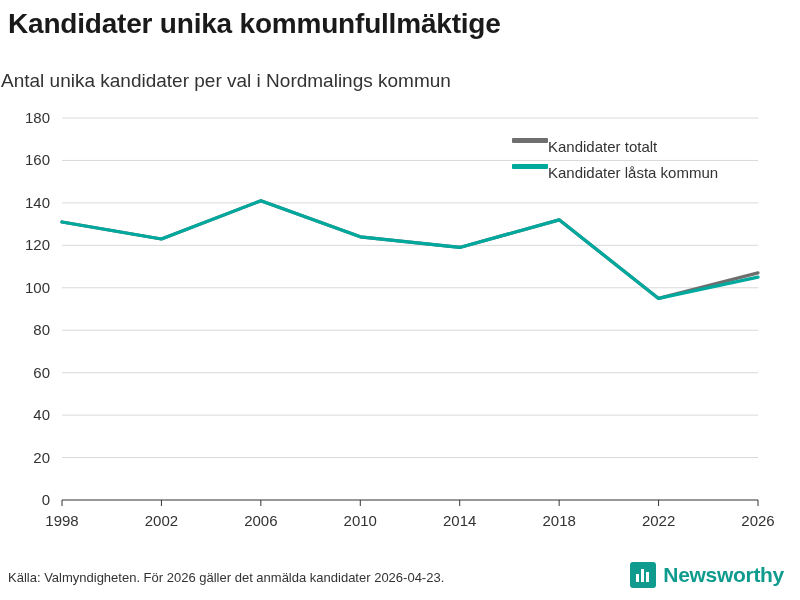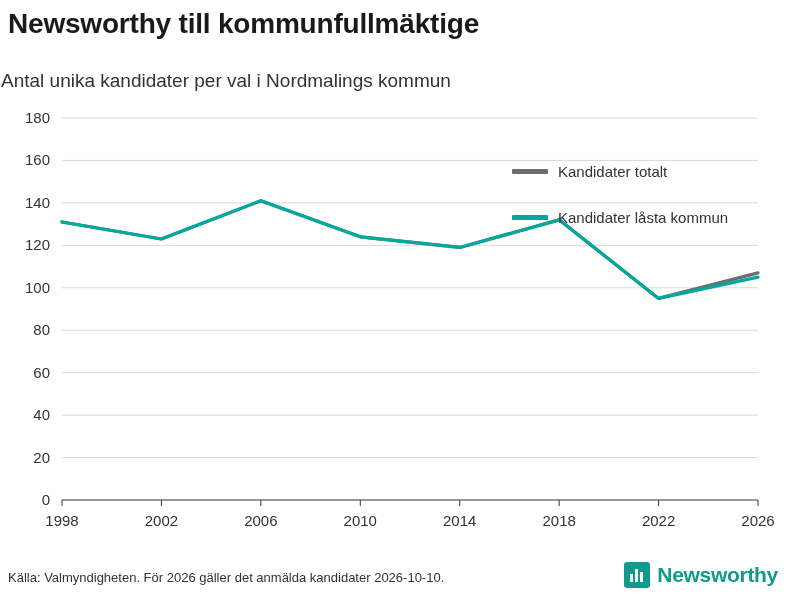--- a/index.html
+++ b/index.html
@@ -120,7 +120,7 @@
 
 <div class="page">
 
-  <div class="title">Newsworthy till kommunfullmäktige</div>
+  <div class="title">Kandidater unika kommunfullmäktige</div>
   <div class="subtitle">Antal unika kandidater per val i Nordmalings kommun</div>
 
   <div class="plot-area">

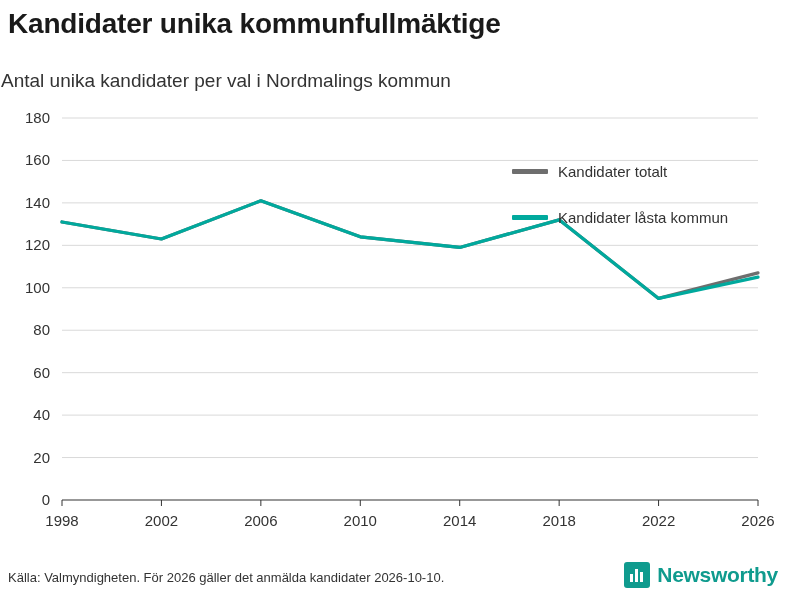--- a/index.html
+++ b/index.html
@@ -94,10 +94,7 @@
   }
   .legend-row {
     display: flex;
-    align-items: center;
     height: 26px;
-    gap: 10px;
-    margin-top: 20px;
   }
   .legend-swatch {
     width: 36px;

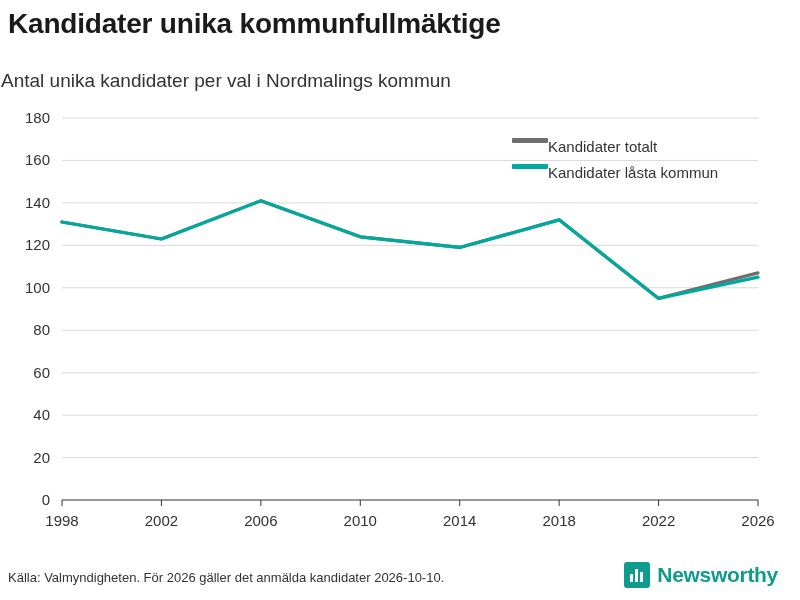--- a/index.html
+++ b/index.html
@@ -174,7 +174,7 @@
     </div>
   </div>
 
-  <div class="footer">Källa: Valmyndigheten. För 2026 gäller det anmälda kandidater 2026-10-10.</div>
+  <div class="footer">Källa: Valmyndigheten. För 2026 gäller det anmälda kandidater 2026-04-23.</div>
 
   <div class="brand">
     <span class="brand-mark">

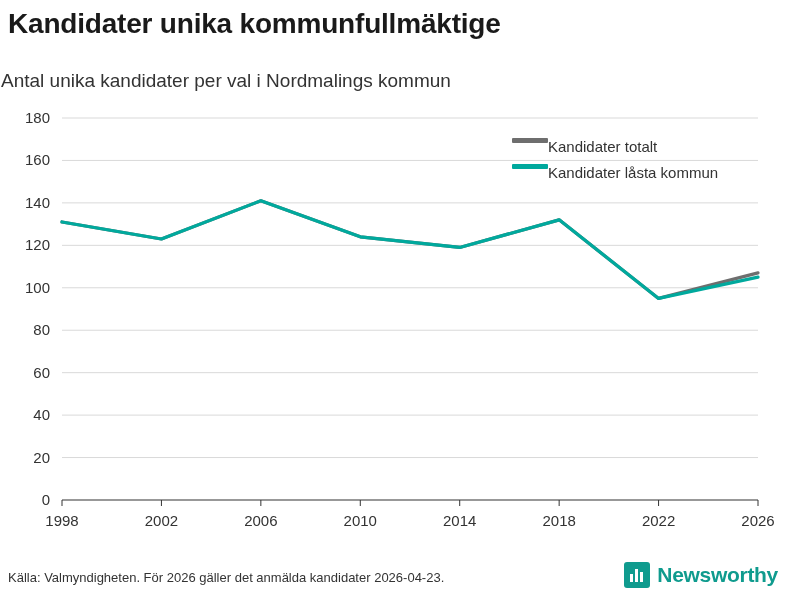--- a/index.html
+++ b/index.html
@@ -56,7 +56,7 @@
   }
   .brand {
     position: absolute;
-    right: 22px;
+    right: 16px;
     top: 562px;
     display: flex;
     align-items: center;

